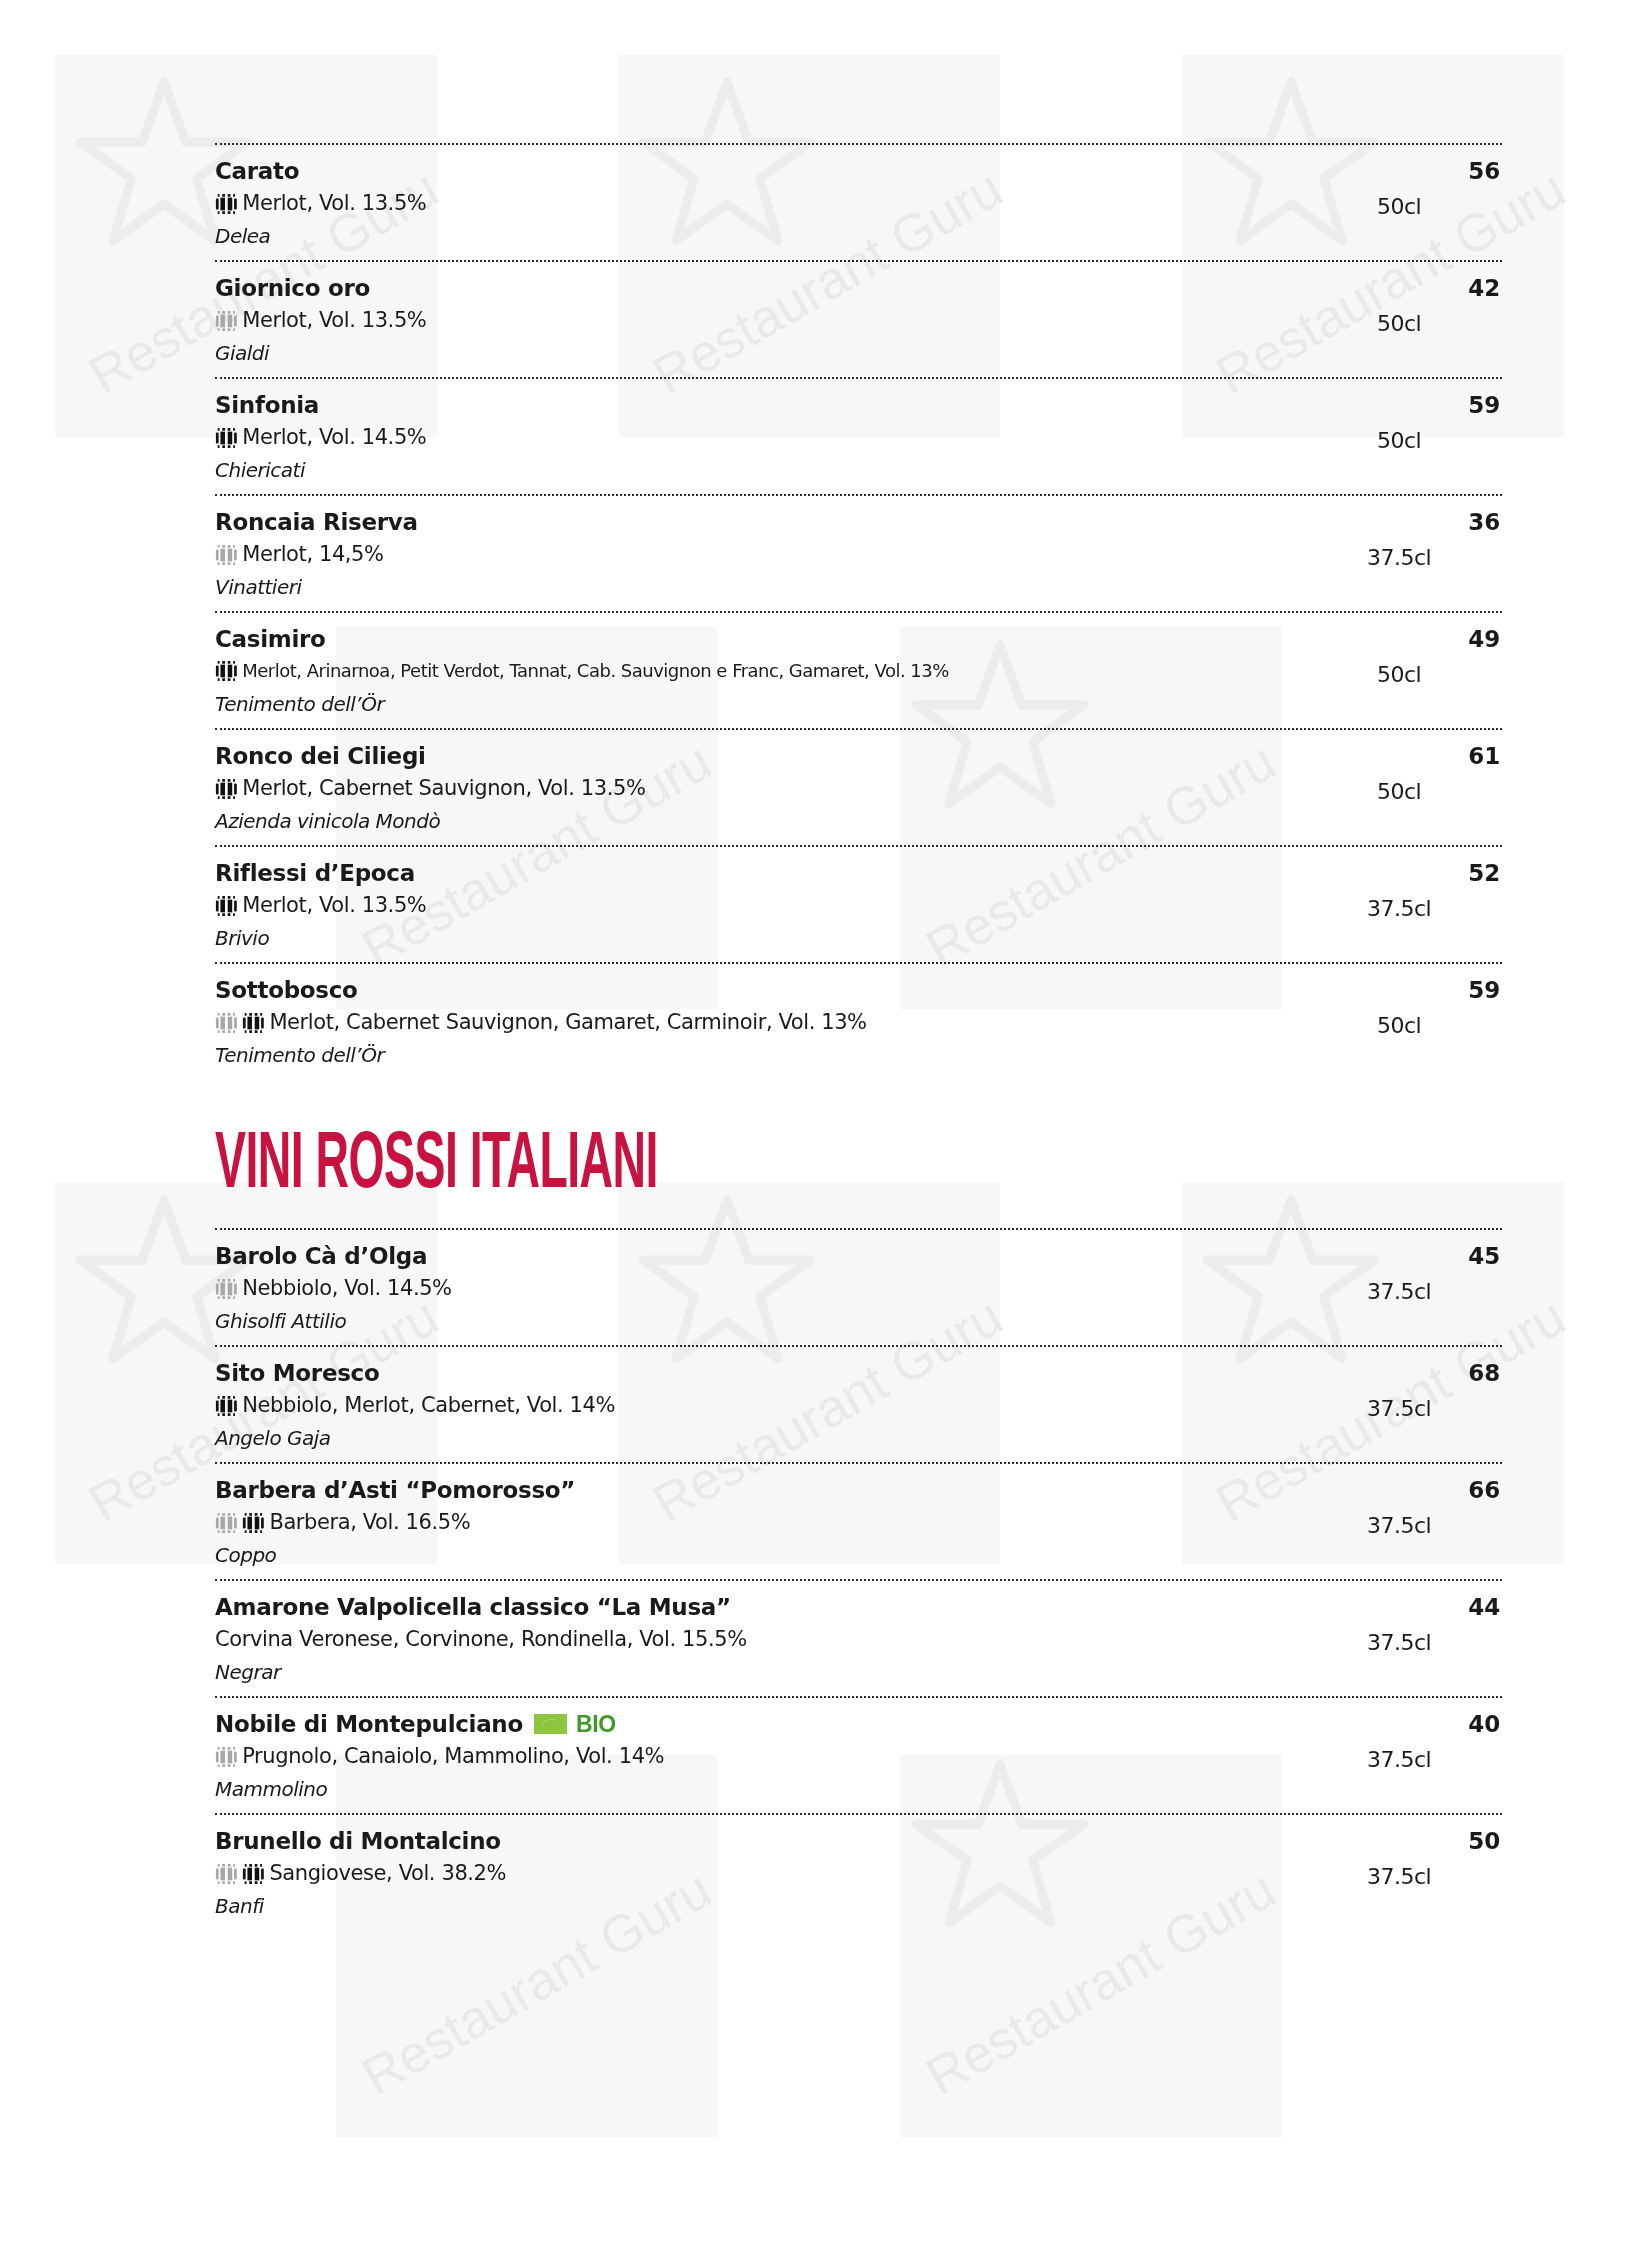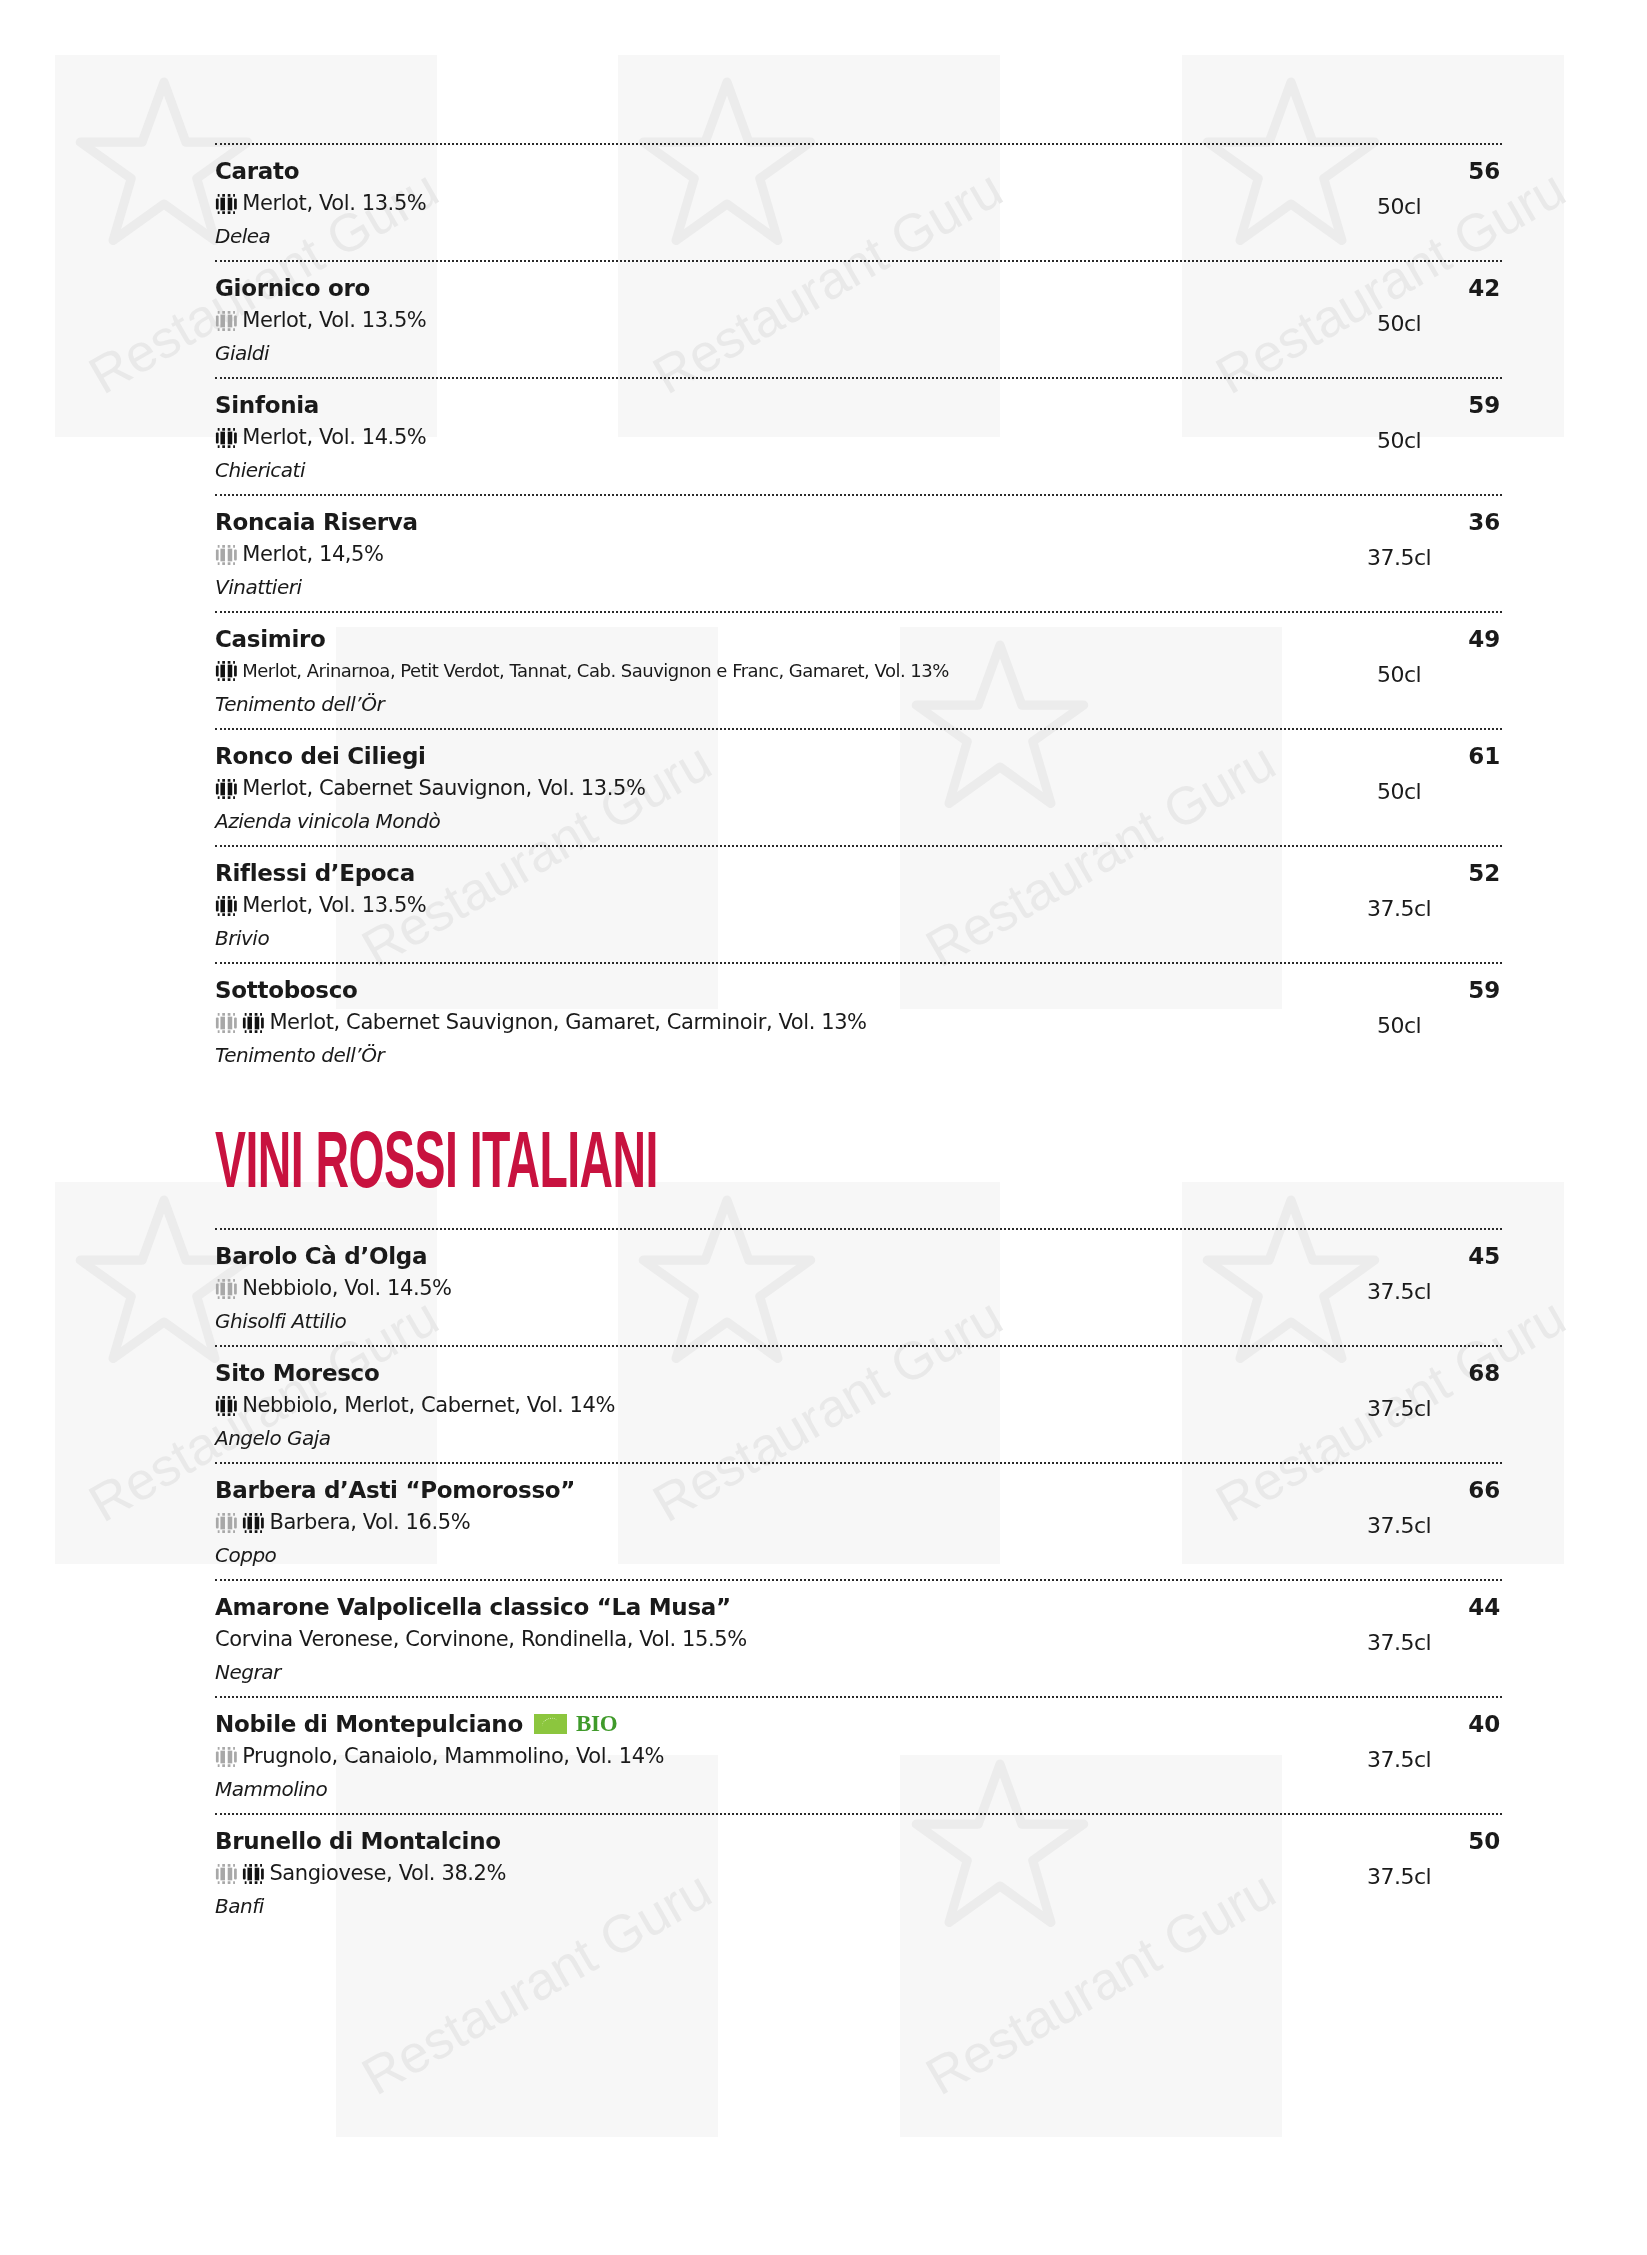--- a/index.html
+++ b/index.html
@@ -57,7 +57,7 @@
     content: ""; position: absolute; left: 8.2px; top: 4.5px; width: 16.4px; height: 11px;
     border-top: 1.8px dotted #e7f5cc; border-radius: 50% 50% 0 0; transform: rotate(-20deg);
   }
-  .bio-label { color: #3f9a2a; font-weight: bold; font-size: 23px; margin-left: 9px; font-family: Liberation Serif, serif; }
+  .bio-label { color: #3f9a2a; font-weight: bold; font-size: 23px; margin-left: 9px; font-family: Liberation Sans, sans-serif; }
 </style>
 </head>
 <body>

